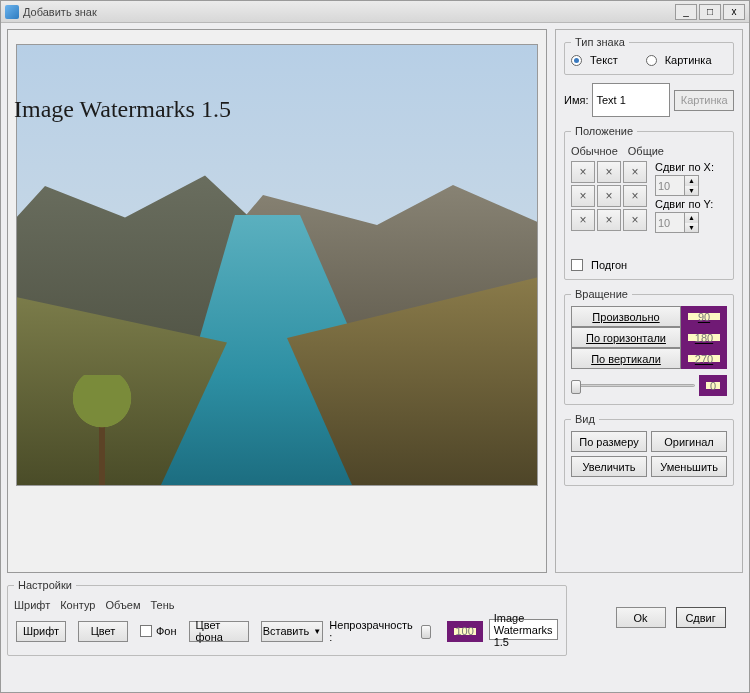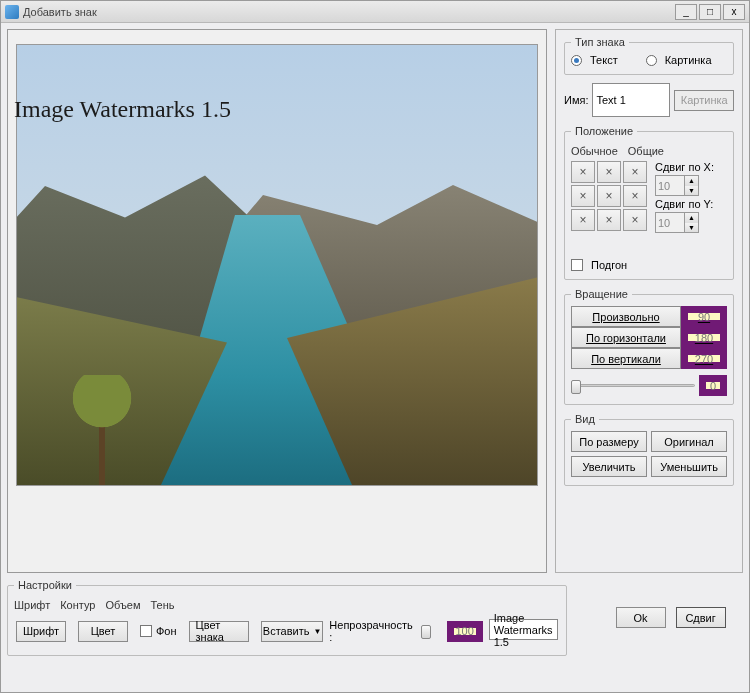--- a/index.html
+++ b/index.html
@@ -193,7 +193,7 @@
               <span class="checkbox"></span>
               <span>Фон</span>
             </span>
-            <span class="btn">Цвет знака</span>
+            <span class="btn">Цвет фона</span>
             <span class="btn" style="display:inline-flex;gap:4px;text-align:right;">
               <span>Вставить</span>
               <span style="font-size:8px;">▼</span>

